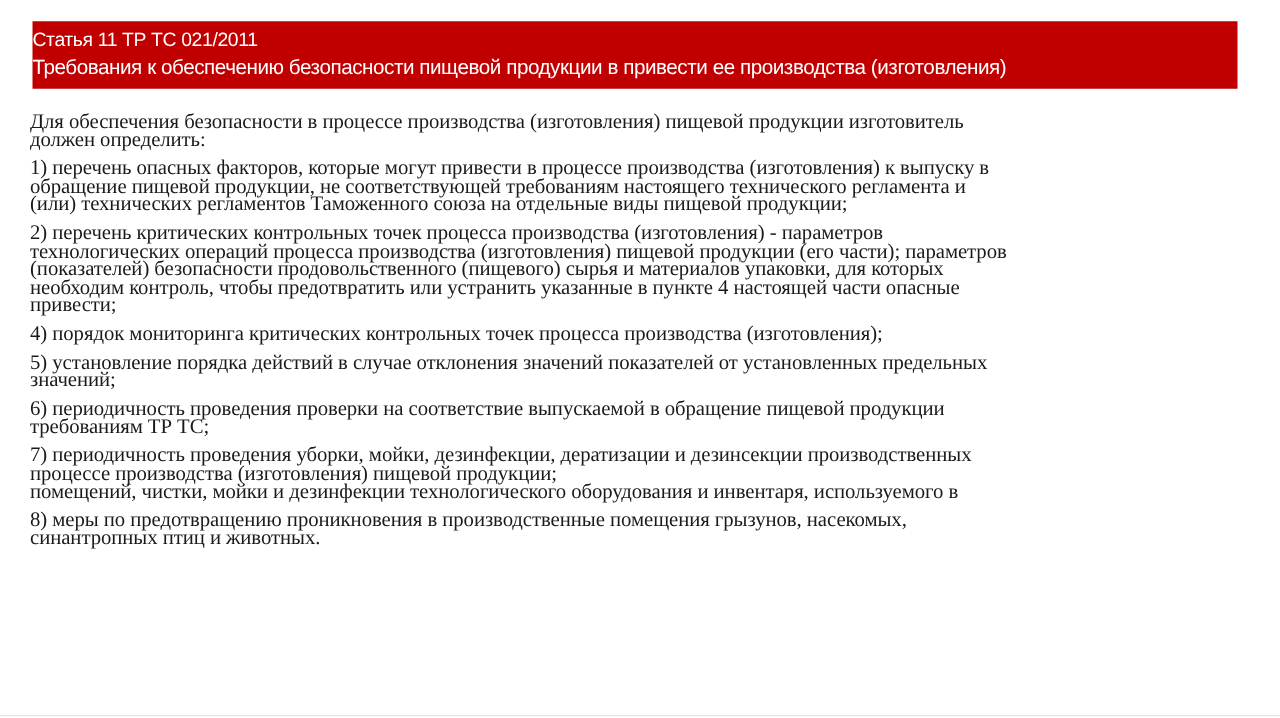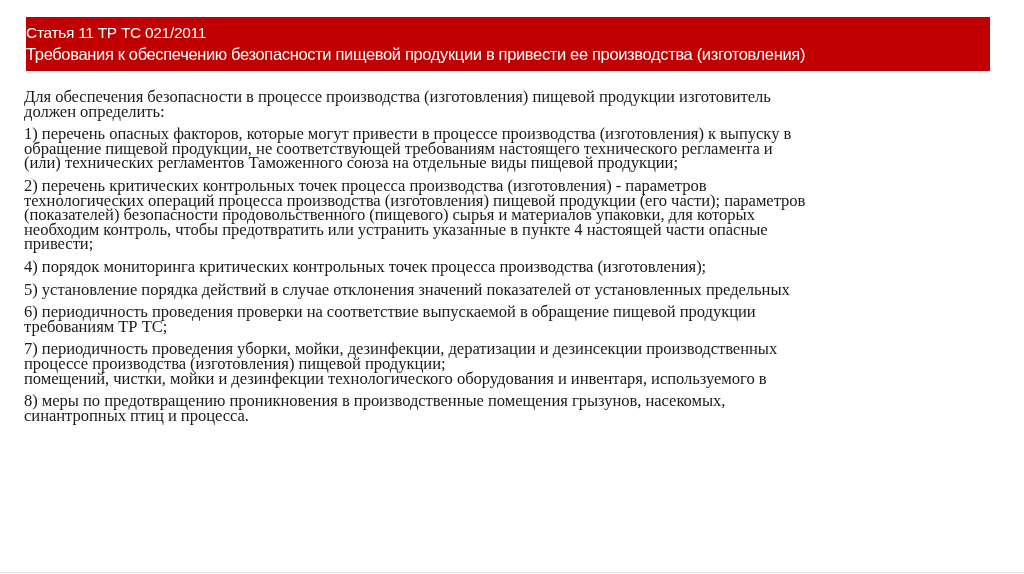--- a/index.html
+++ b/index.html
@@ -110,6 +110,7 @@
 
     <p class="para">
       <span class="ln">5) установление порядка действий в случае отклонения значений показателей от установленных предельных</span>
+      <span class="ln">значений;</span>
     </p>
 
     <p class="para">

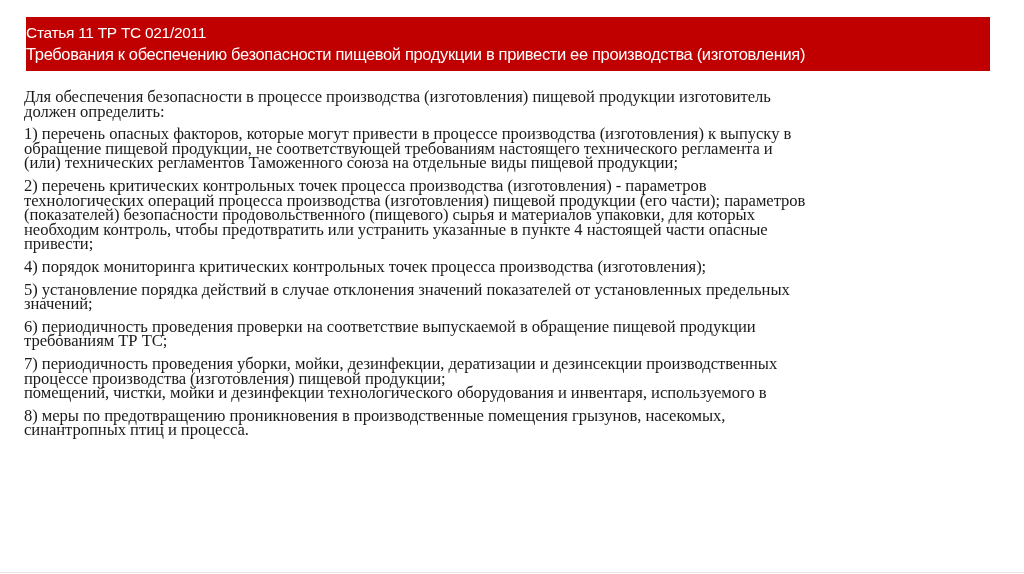--- a/index.html
+++ b/index.html
@@ -126,7 +126,7 @@
 
     <p class="para">
       <span class="ln">8) меры по предотвращению проникновения в производственные помещения грызунов, насекомых,</span>
-      <span class="ln">синантропных птиц и процесса.</span>
+      <span class="ln">синантропных птиц и животных.</span>
     </p>
 
   </div>

